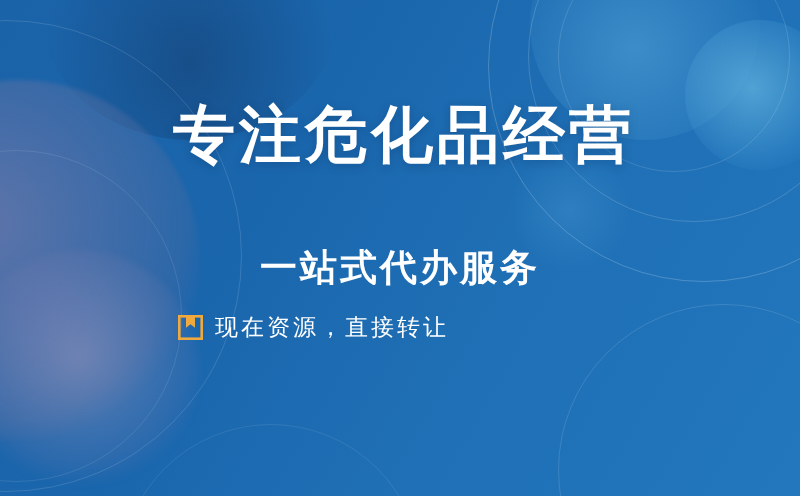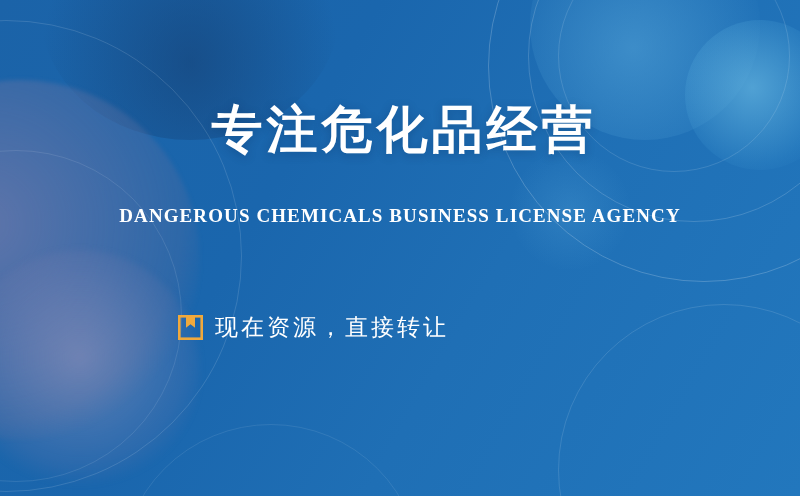--- a/index.html
+++ b/index.html
@@ -105,7 +105,7 @@
     right: 0;
     text-align: center;
     color: #ffffff;
-    font-size: 51px;
+    font-size: 62px;
     font-weight: bold;
     letter-spacing: 4px;
     line-height: 1;

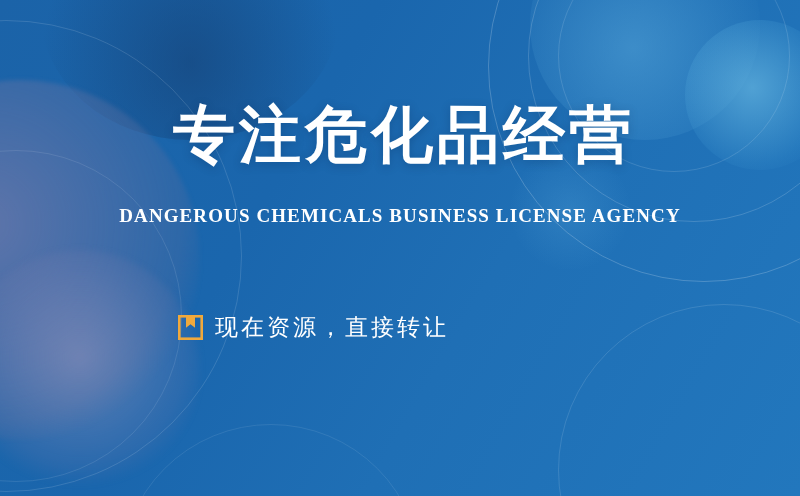--- a/index.html
+++ b/index.html
@@ -186,7 +186,6 @@
 
     <div class="headline">专注危化品经营</div>
 
-    <div class="subline-en">DANGEROUS CHEMICALS BUSINESS LICENSE AGENCY</div>
 
 
     <div class="bullets">

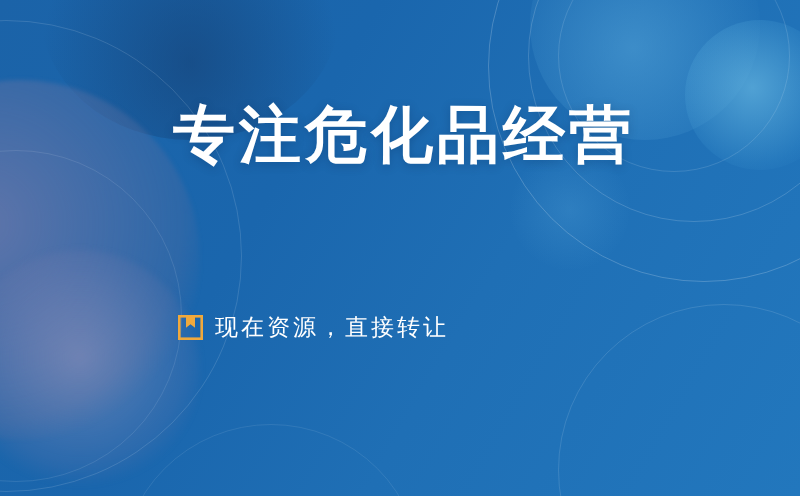--- a/index.html
+++ b/index.html
@@ -187,6 +187,7 @@
     <div class="headline">专注危化品经营</div>
 
 
+    <div class="subline-cn">一站式代办服务</div>
 
     <div class="bullets">
 

